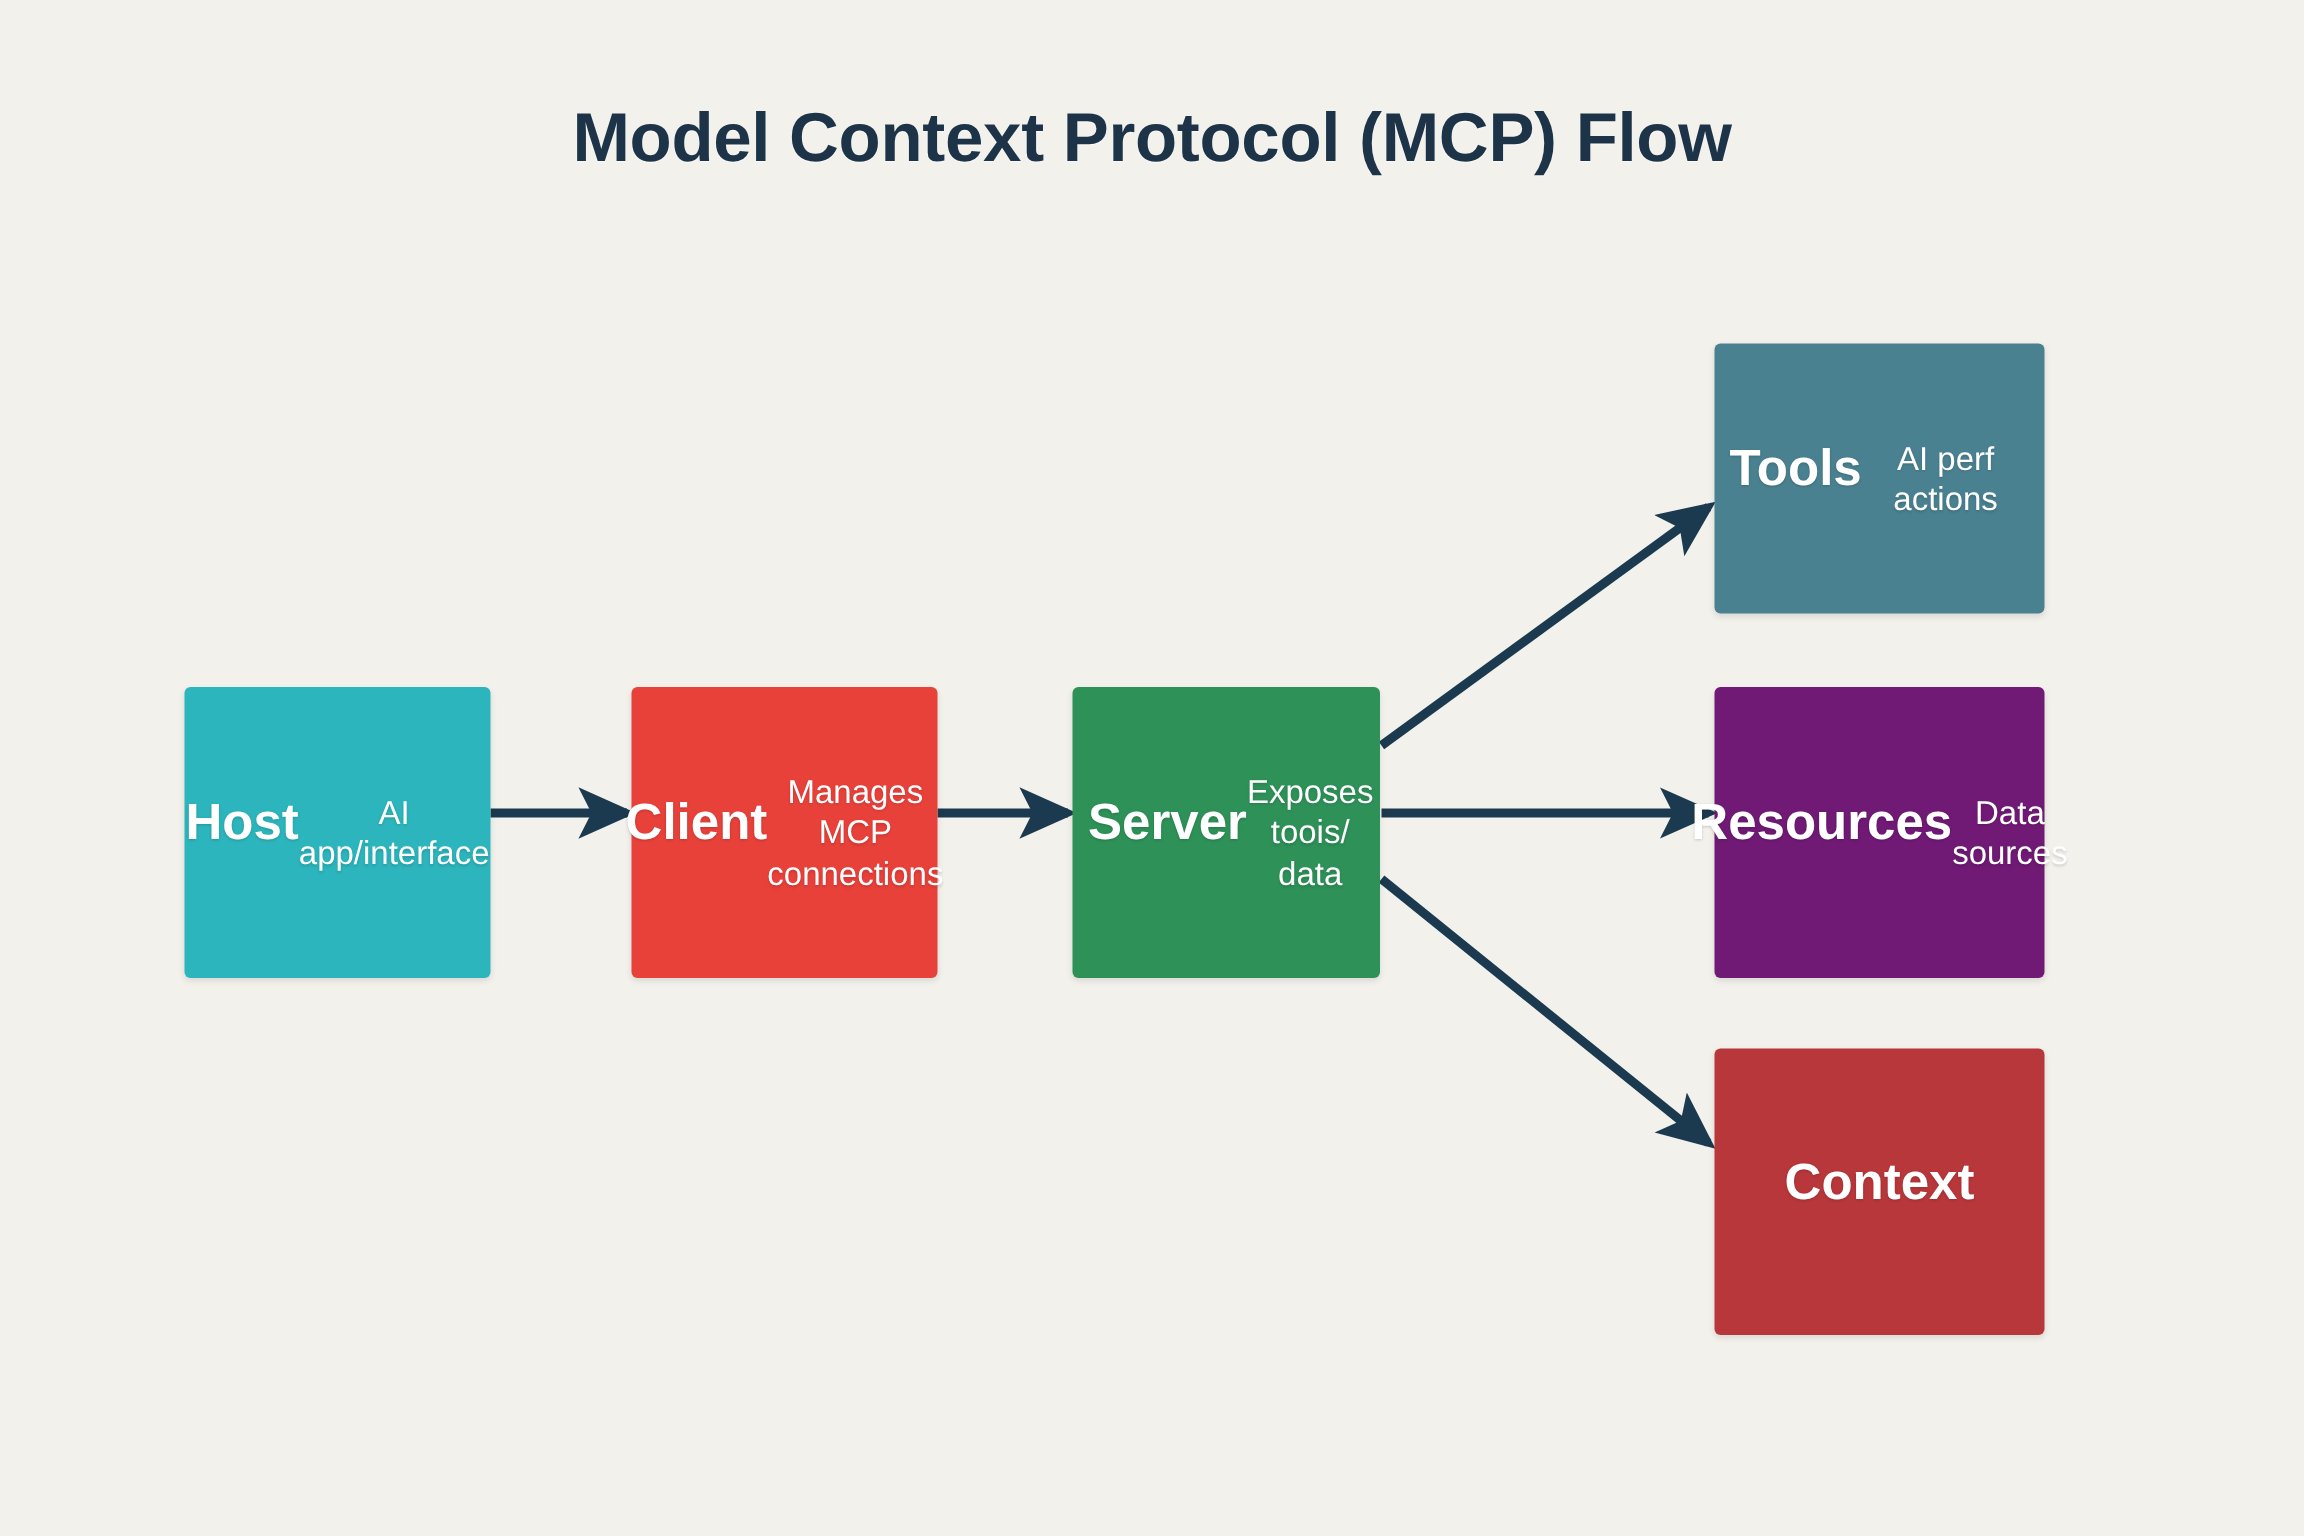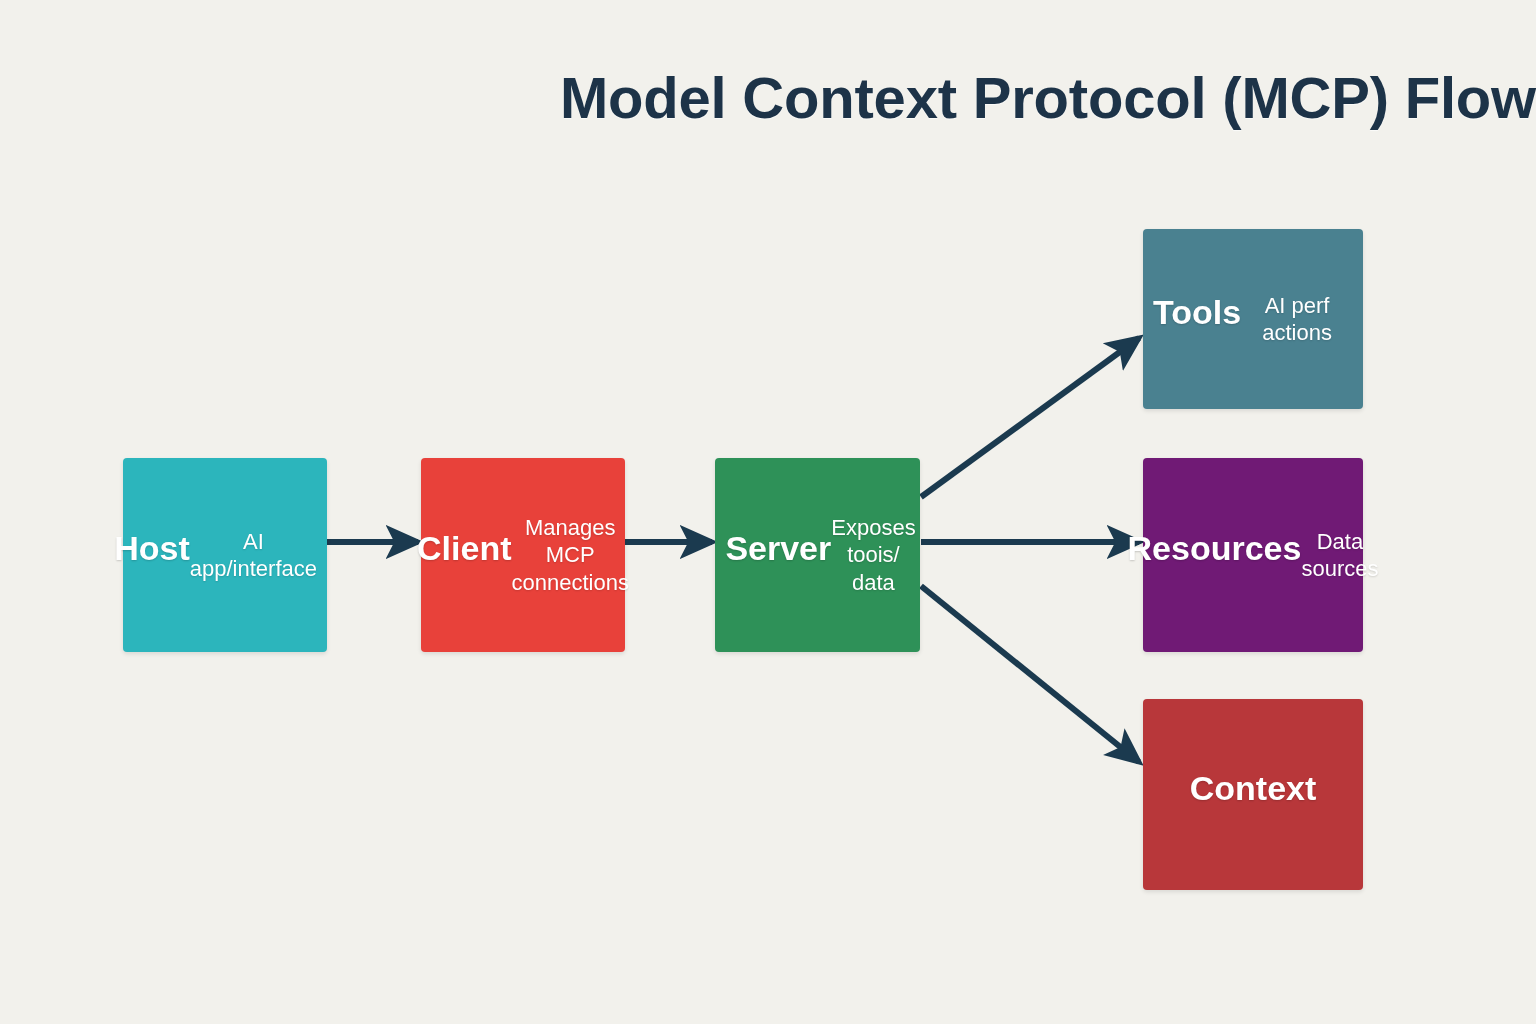--- a/index.html
+++ b/index.html
@@ -25,8 +25,8 @@
     left: 0;
     top: 64px;
     width: 1536px;
-    text-align: right;
-    font-size: 58px;
+    text-align: center;
+    font-size: 46px;
     font-weight: bold;
     color: #1d3348;
     letter-spacing: -0.2px;

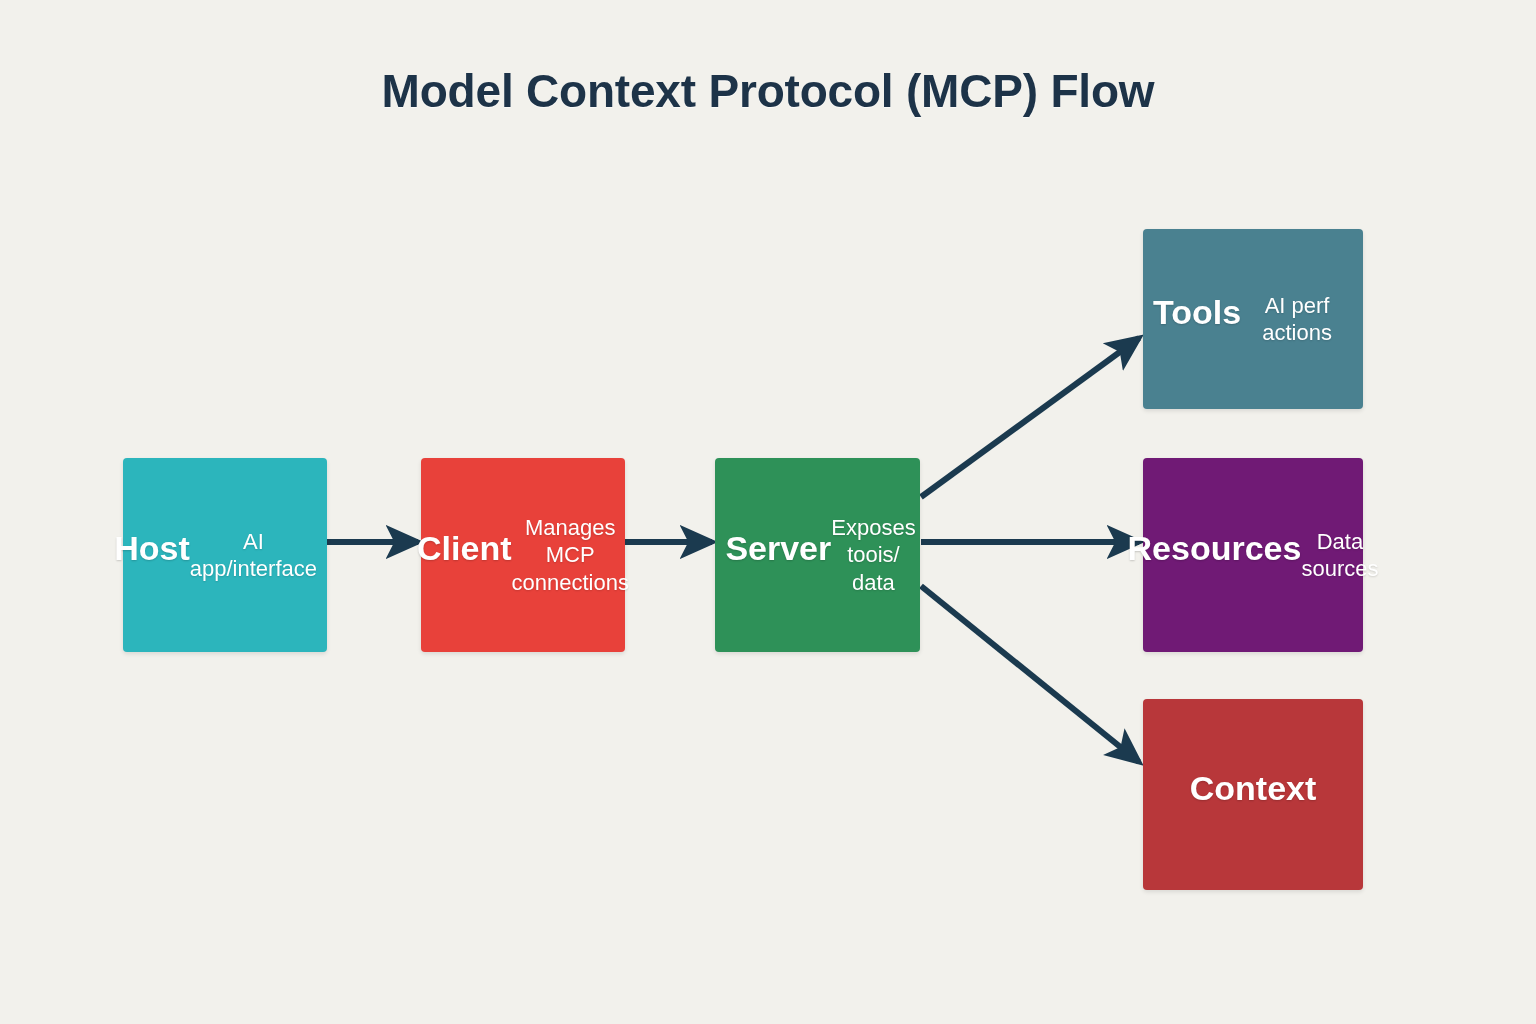--- a/index.html
+++ b/index.html
@@ -91,7 +91,7 @@
     </g>
   </svg>
 
-  <div class="node" style="left:123px; top:458px; width:204px; height:194px; background:#2cb5bc;justify-content:flex-end;">
+  <div class="node" style="left:123px; top:458px; width:204px; height:194px; background:#2cb5bc;">
     <div class="node-title">Host</div>
     <div class="node-sub">AI app/interface</div>
   </div>

